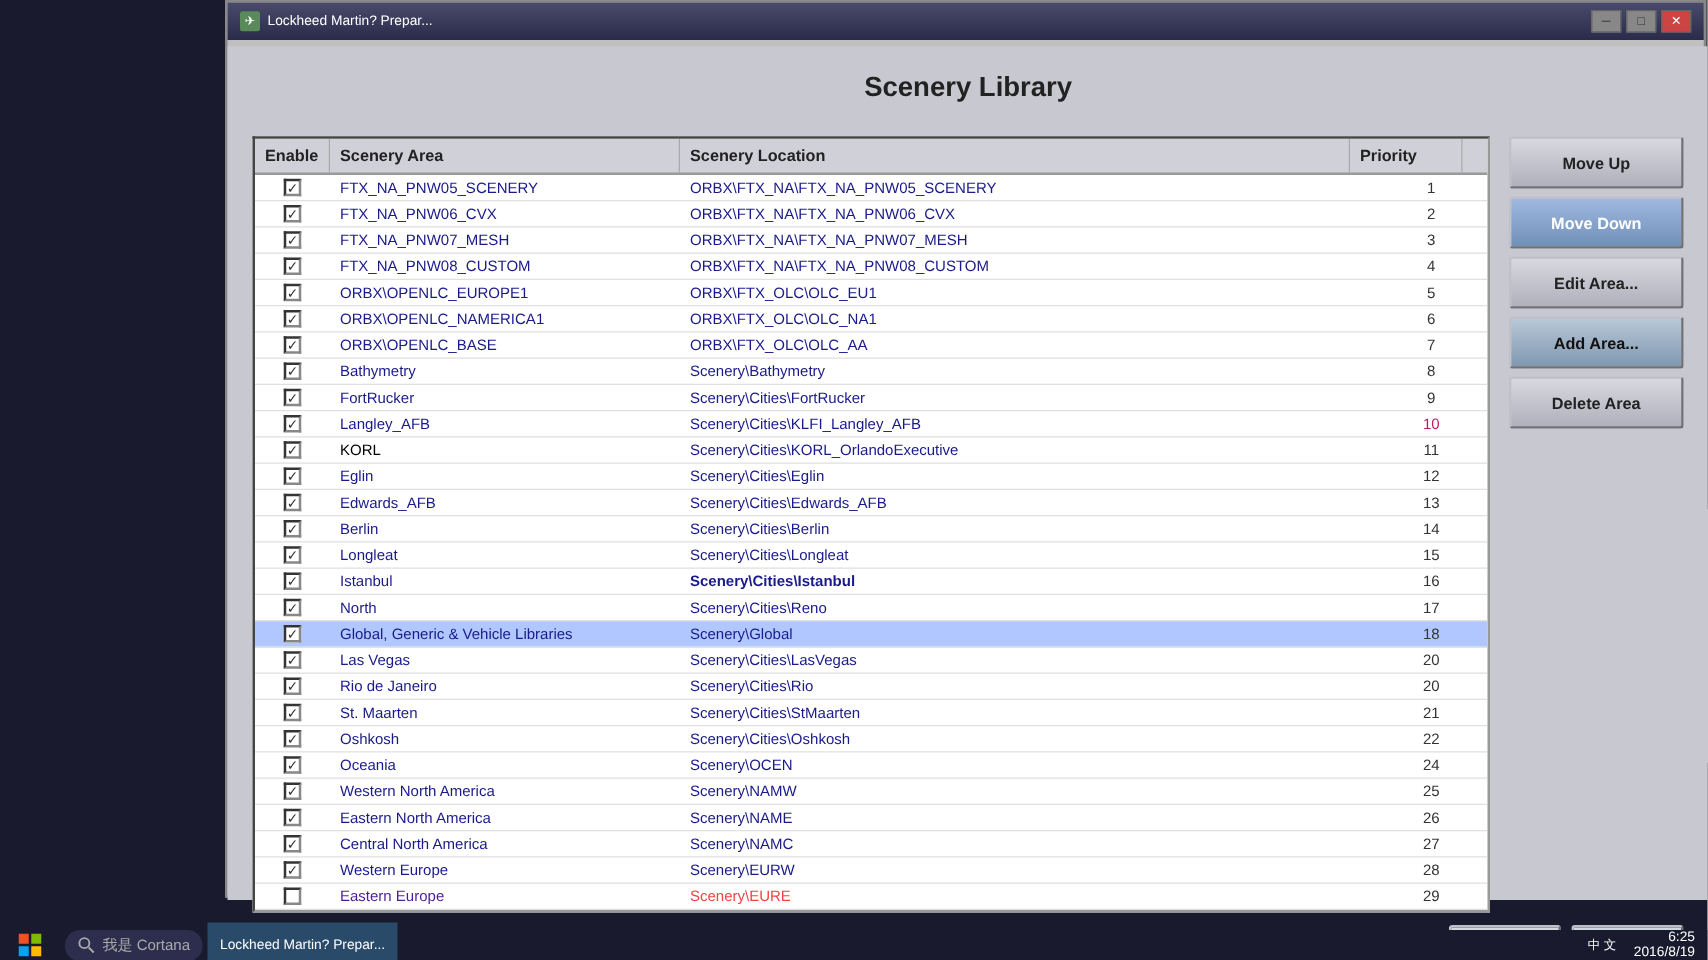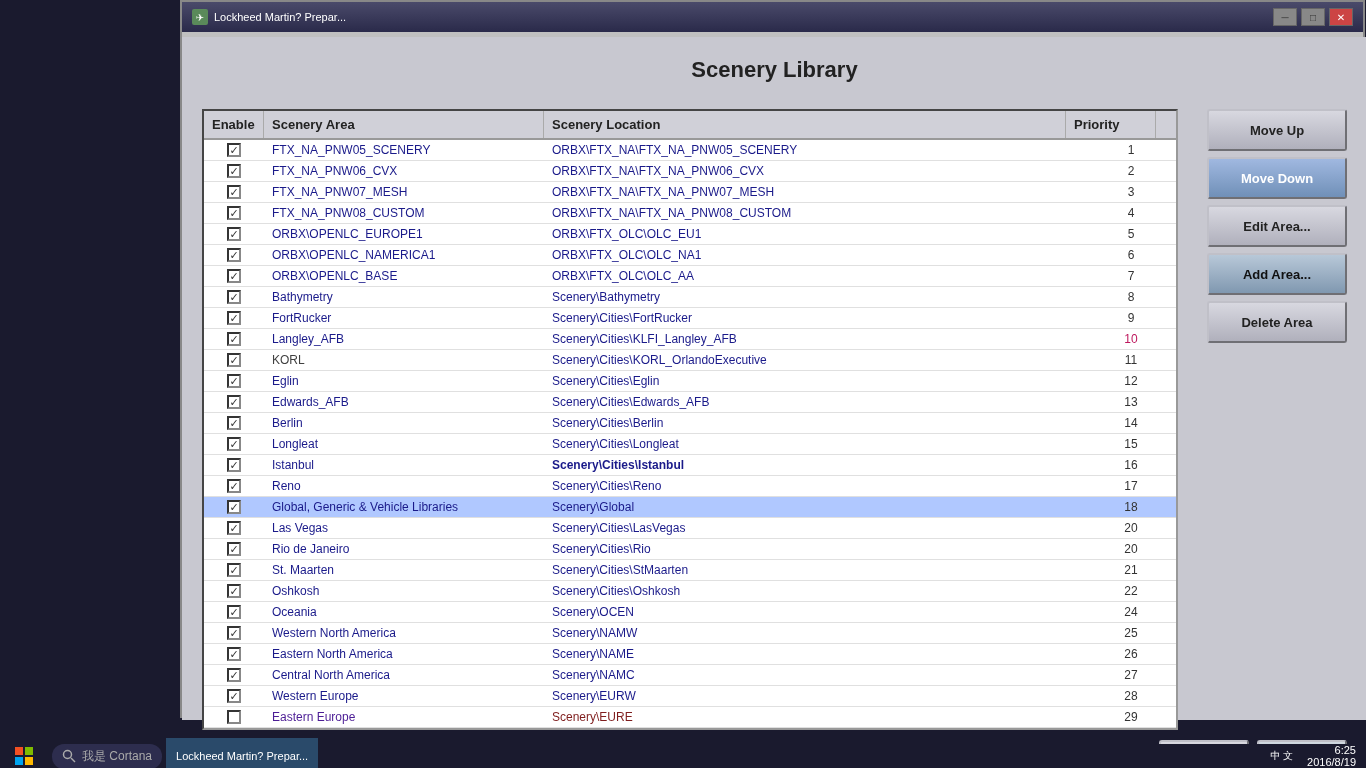--- a/index.html
+++ b/index.html
@@ -138,7 +138,7 @@
     }
     .dialog-content {
       display: flex;
-      gap: 29px;
+      gap: 15px;
       width: 100%;
       flex: 1;
     }

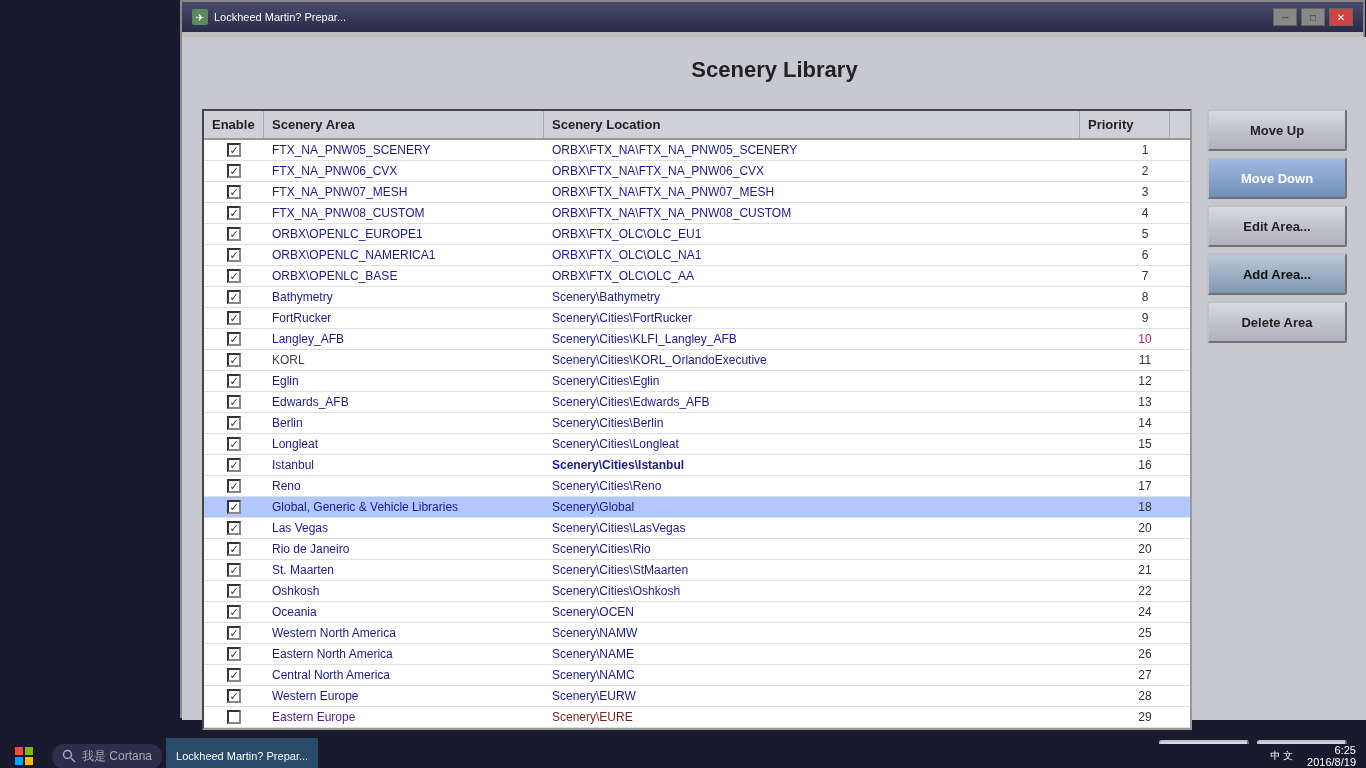--- a/index.html
+++ b/index.html
@@ -416,7 +416,7 @@
               <div class="table-cell enable-cell">
                 <div class="cb checked"></div>
               </div>
-              <div class="table-cell" style="color: #404040;">KORL</div>
+              <div class="table-cell" style="color: #000000;">KORL</div>
               <div class="table-cell" style="color: rgb(26, 26, 138);">Scenery\Cities\KORL_OrlandoExecutive</div>
               <div class="table-cell priority-cell" style="color: rgb(51, 51, 51);">11</div>
             </div>

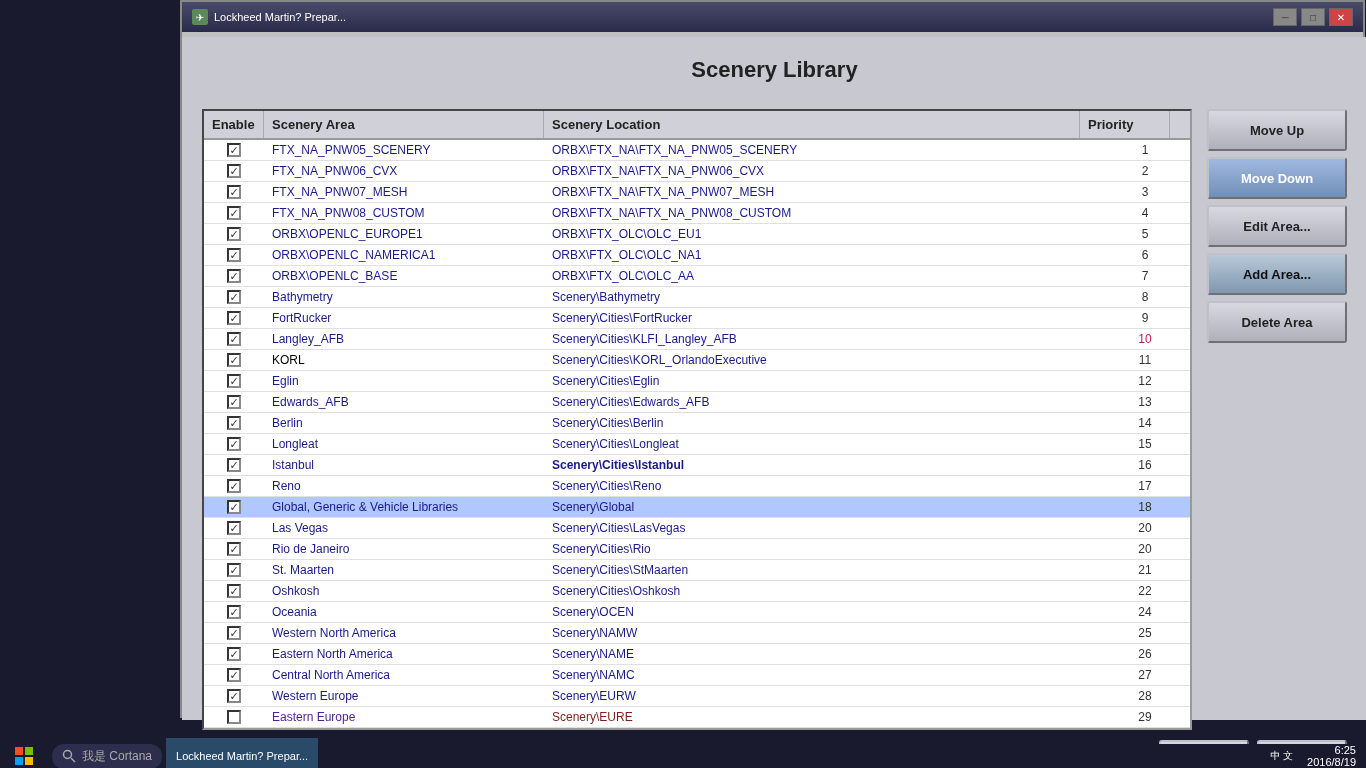--- a/index.html
+++ b/index.html
@@ -464,7 +464,7 @@
               <div class="table-cell enable-cell">
                 <div class="cb checked"></div>
               </div>
-              <div class="table-cell" style="color: rgb(26, 26, 138);">Reno</div>
+              <div class="table-cell" style="color: rgb(26, 26, 138);">North</div>
               <div class="table-cell" style="color: rgb(26, 26, 138);">Scenery\Cities\Reno</div>
               <div class="table-cell priority-cell" style="color: rgb(51, 51, 51);">17</div>
             </div>

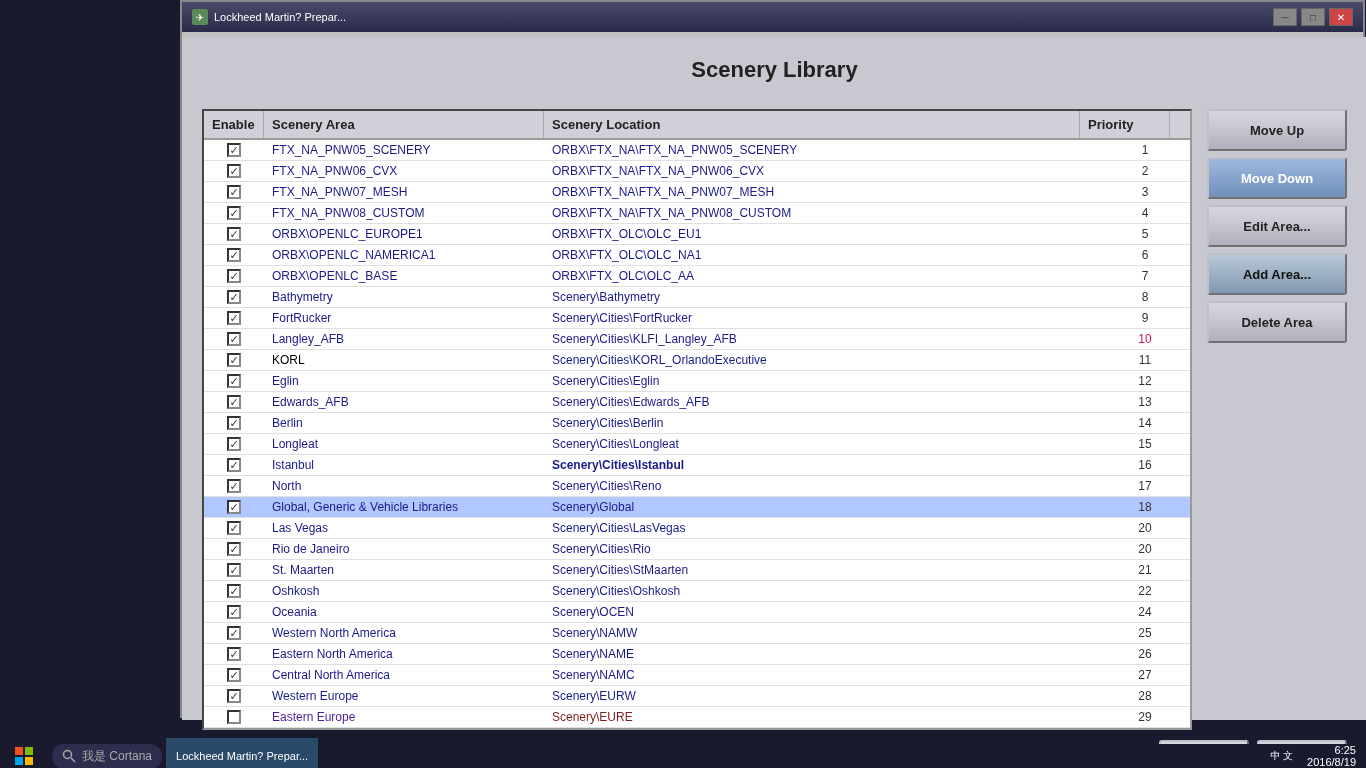--- a/index.html
+++ b/index.html
@@ -553,7 +553,7 @@
                 <div class="cb"></div>
               </div>
               <div class="table-cell" style="color: #4c1d95;">Eastern Europe</div>
-              <div class="table-cell" style="color: #7f1d1d;">Scenery\EURE</div>
+              <div class="table-cell" style="color: #ef4444;">Scenery\EURE</div>
               <div class="table-cell priority-cell" style="color: rgb(51, 51, 51);">29</div>
             </div>
           </div>

